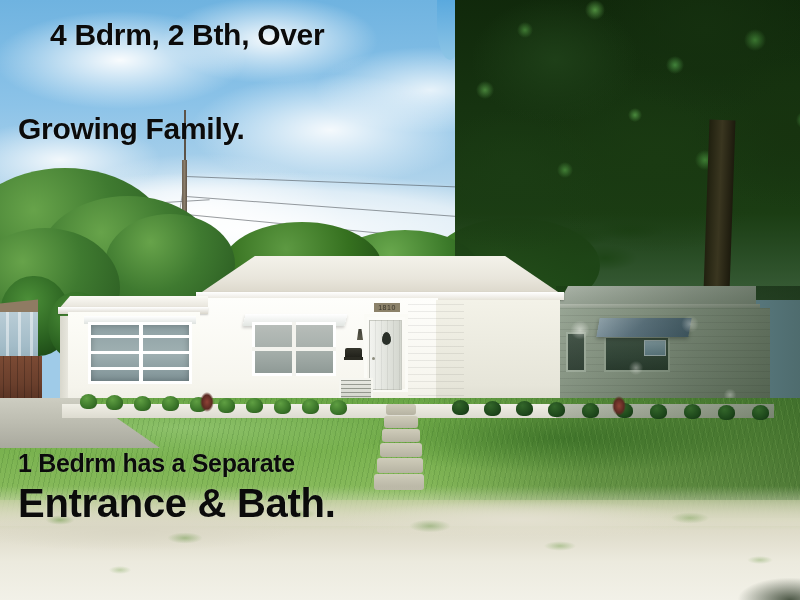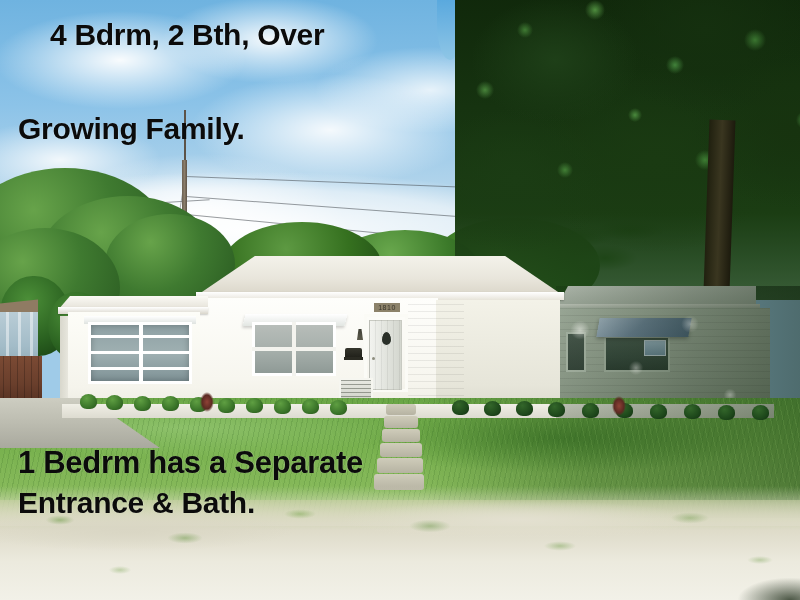--- a/index.html
+++ b/index.html
@@ -471,7 +471,7 @@
   .cap-t4 { top: 133px; }
 
   .cap-bot { font-size: 32px; line-height: 40px; left: 18px; }
-  .cap-b1 { top: 443px; font-size: 31px; }
+  .cap-b1 { top: 443px; font-size: 25px; }
   .cap-b2 { top: 483px; font-size: 30px; }
   .cap-b3 { top: 523px; font-size: 31px; letter-spacing: -0.6px; }
 </style>

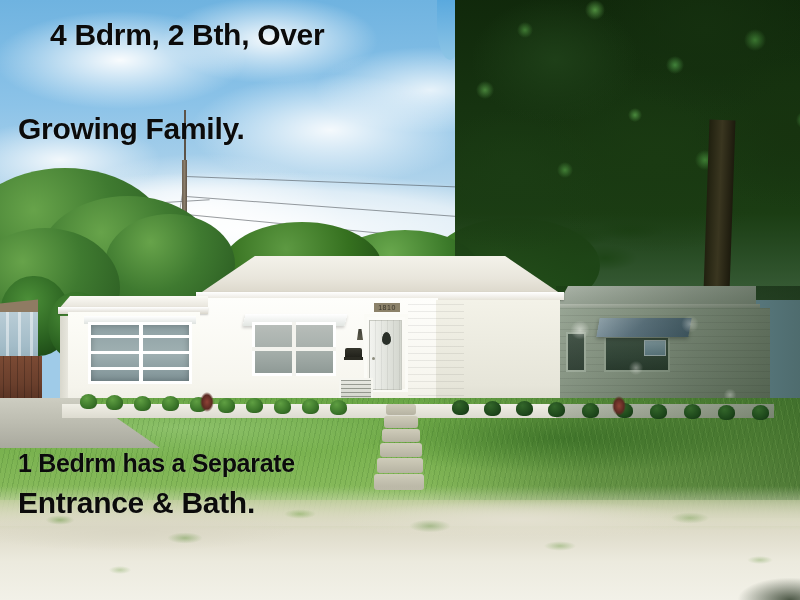--- a/index.html
+++ b/index.html
@@ -472,7 +472,7 @@
 
   .cap-bot { font-size: 32px; line-height: 40px; left: 18px; }
   .cap-b1 { top: 443px; font-size: 25px; }
-  .cap-b2 { top: 483px; font-size: 30px; }
+  .cap-b2 { top: 483px; font-size: 40px; }
   .cap-b3 { top: 523px; font-size: 31px; letter-spacing: -0.6px; }
 </style>
 </head>

